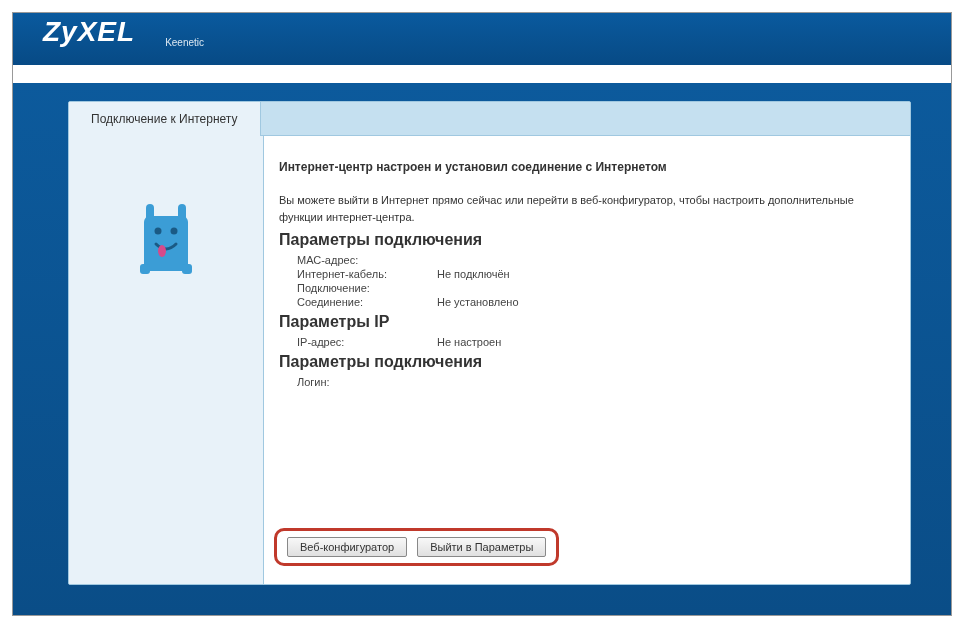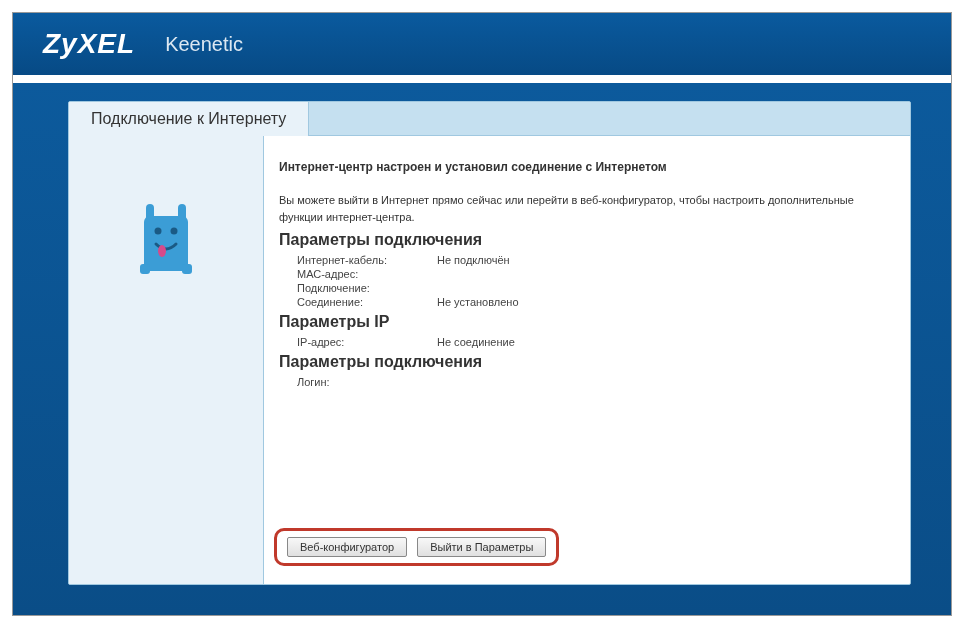--- a/index.html
+++ b/index.html
@@ -26,10 +26,10 @@
     }
     .header-bar {
       background: linear-gradient(to bottom, #0a5a9e 0%, #074a85 100%);
-      height: 62px;
-      display: flex;
-      align-items: center;
-      padding: 8px 30px;
+      height: 52px;
+      display: flex;
+      align-items: flex-end;
+      padding: 17px 30px;
       color: #fff;
     }
     .logo-brand {

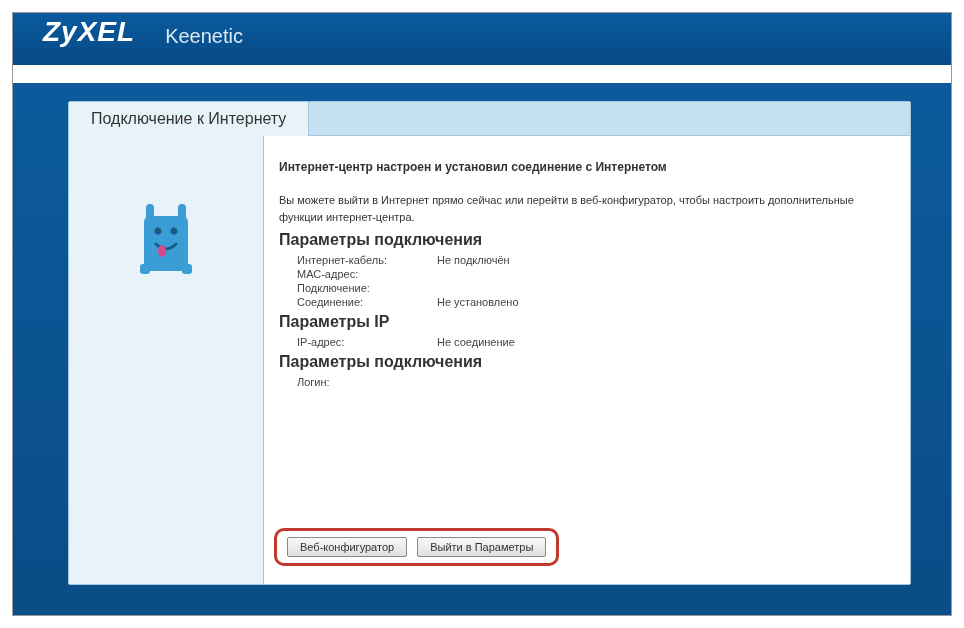--- a/index.html
+++ b/index.html
@@ -39,7 +39,7 @@
       letter-spacing: 1px;
     }
     .logo-product {
-      font-size: 20px;
+      font-size: 10px;
       margin-left: 30px;
       color: #dce8f2;
     }

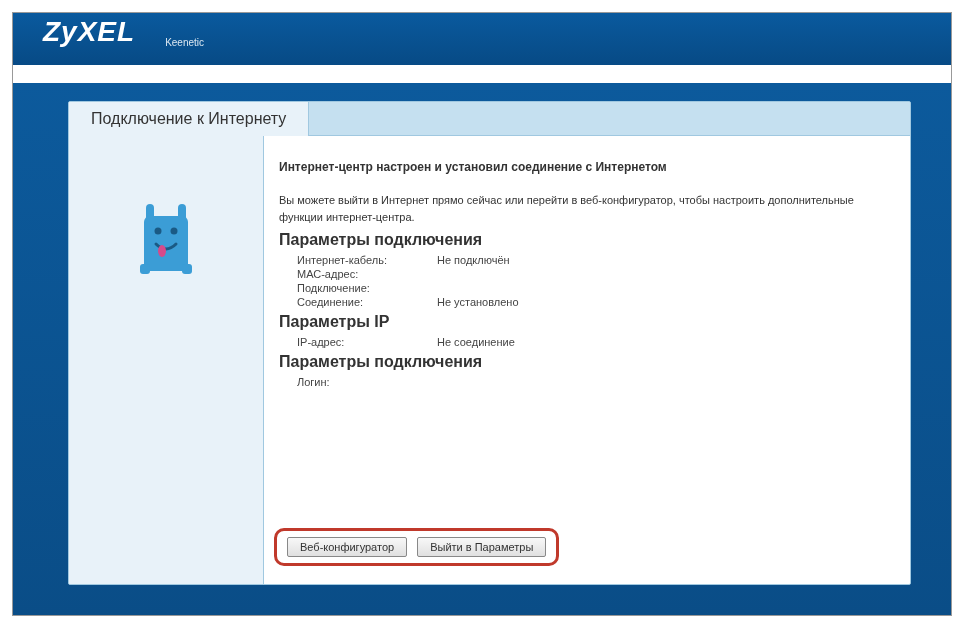--- a/index.html
+++ b/index.html
@@ -71,7 +71,7 @@
       height: 34px;
       line-height: 34px;
       padding: 0 22px;
-      font-size: 16px;
+      font-size: 12px;
       color: #333;
       border-right: 1px solid #a0c8e0;
     }

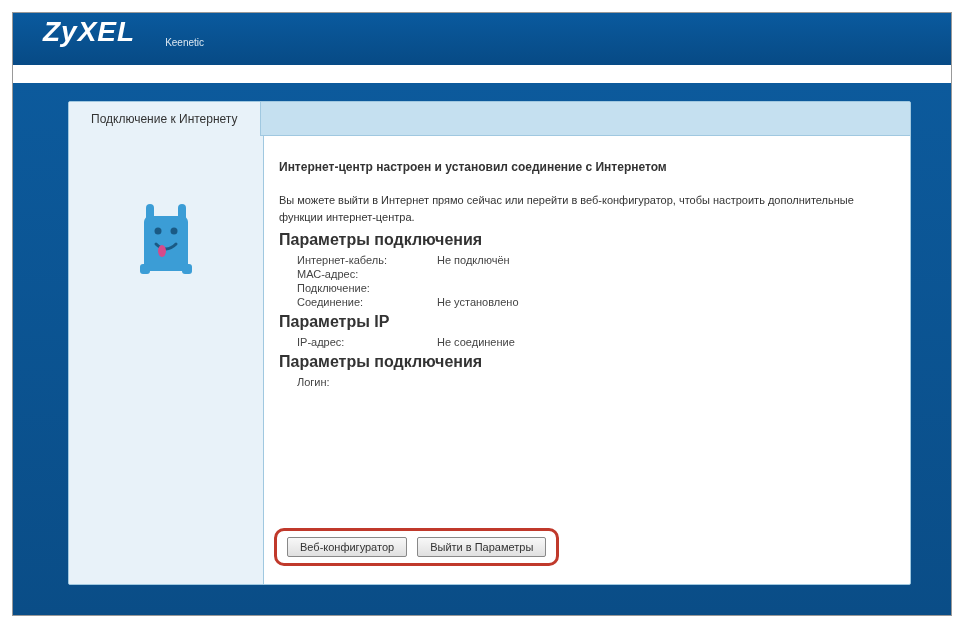--- a/index.html
+++ b/index.html
@@ -188,12 +188,12 @@
 
           <div class="section-heading">Параметры подключения</div>
           <div class="param-row">
+            <span class="param-label">МАС-адрес:</span>
+            <span class="param-value"></span>
+          </div>
+          <div class="param-row">
             <span class="param-label">Интернет-кабель:</span>
             <span class="param-value">Не подключён</span>
-          </div>
-          <div class="param-row">
-            <span class="param-label">МАС-адрес:</span>
-            <span class="param-value"></span>
           </div>
           <div class="param-row">
             <span class="param-label">Подключение:</span>

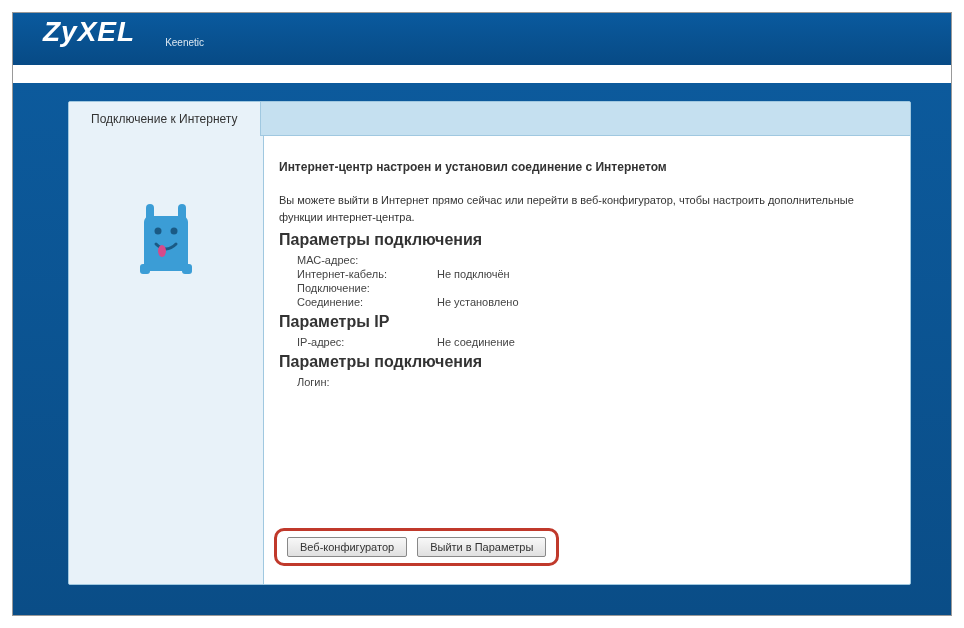--- a/index.html
+++ b/index.html
@@ -207,7 +207,7 @@
           <div class="section-heading">Параметры IP</div>
           <div class="param-row">
             <span class="param-label">IP-адрес:</span>
-            <span class="param-value">Не соединение</span>
+            <span class="param-value">Не настроен</span>
           </div>
 
           <div class="section-heading">Параметры подключения</div>

